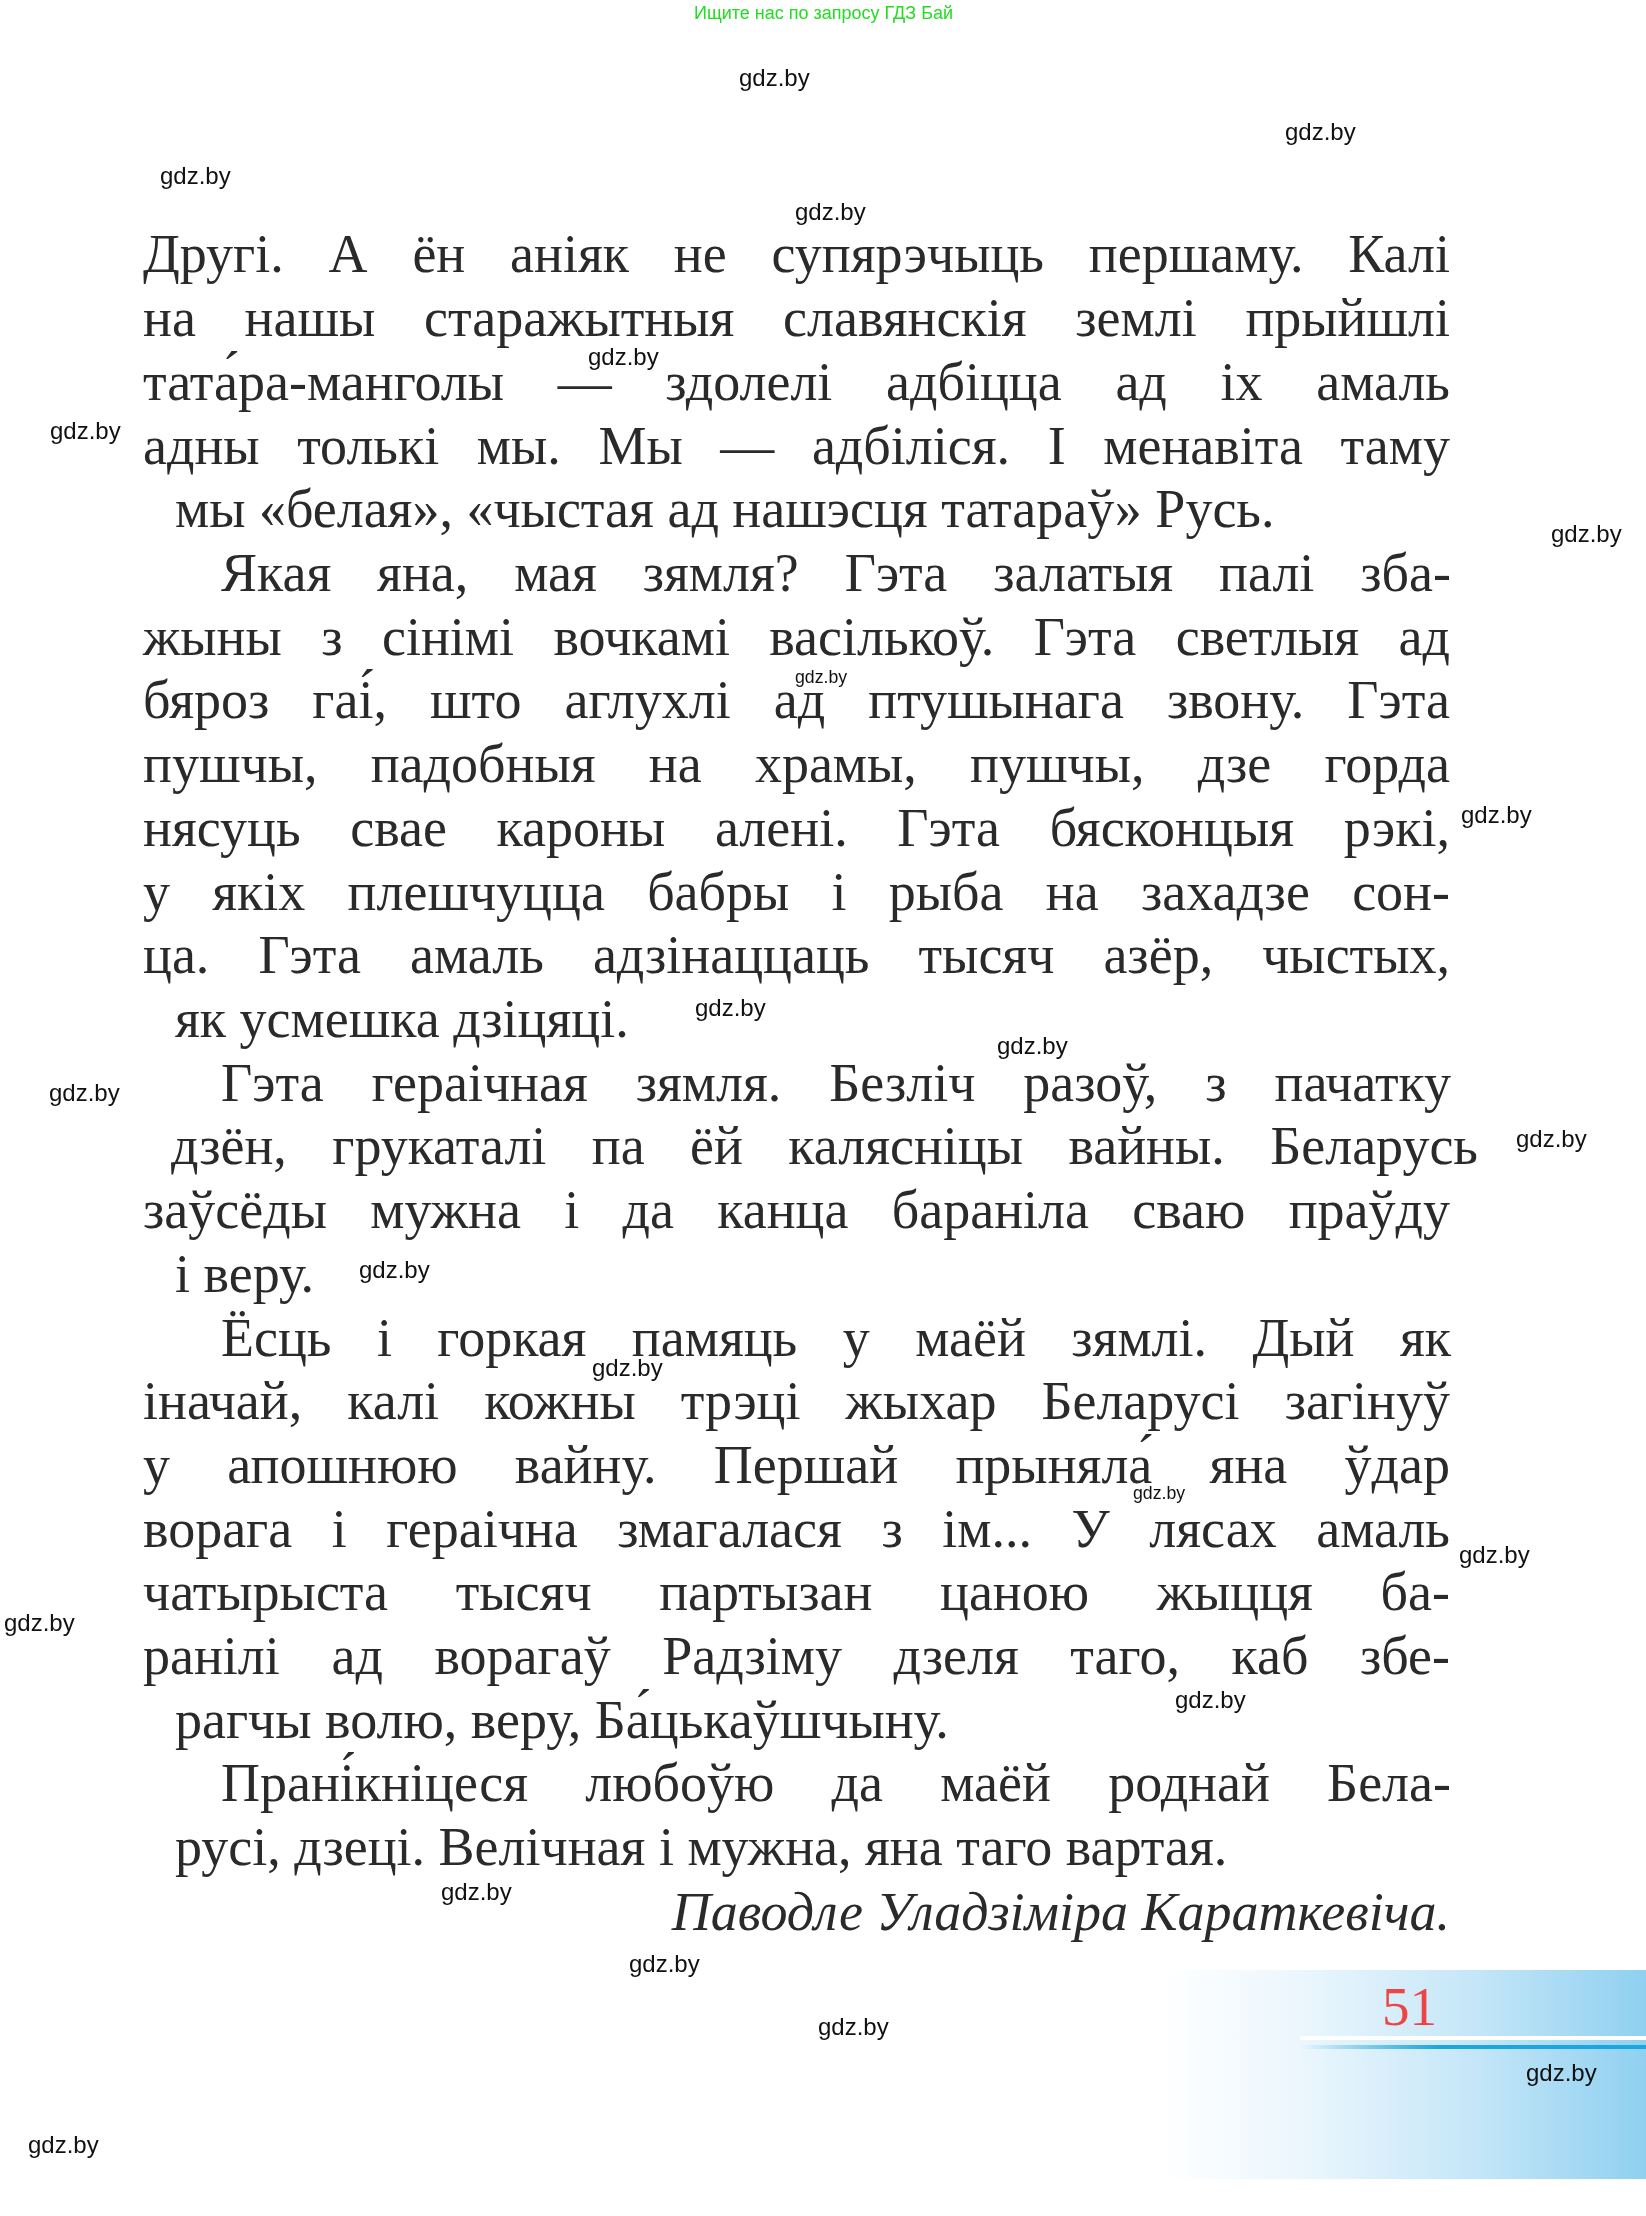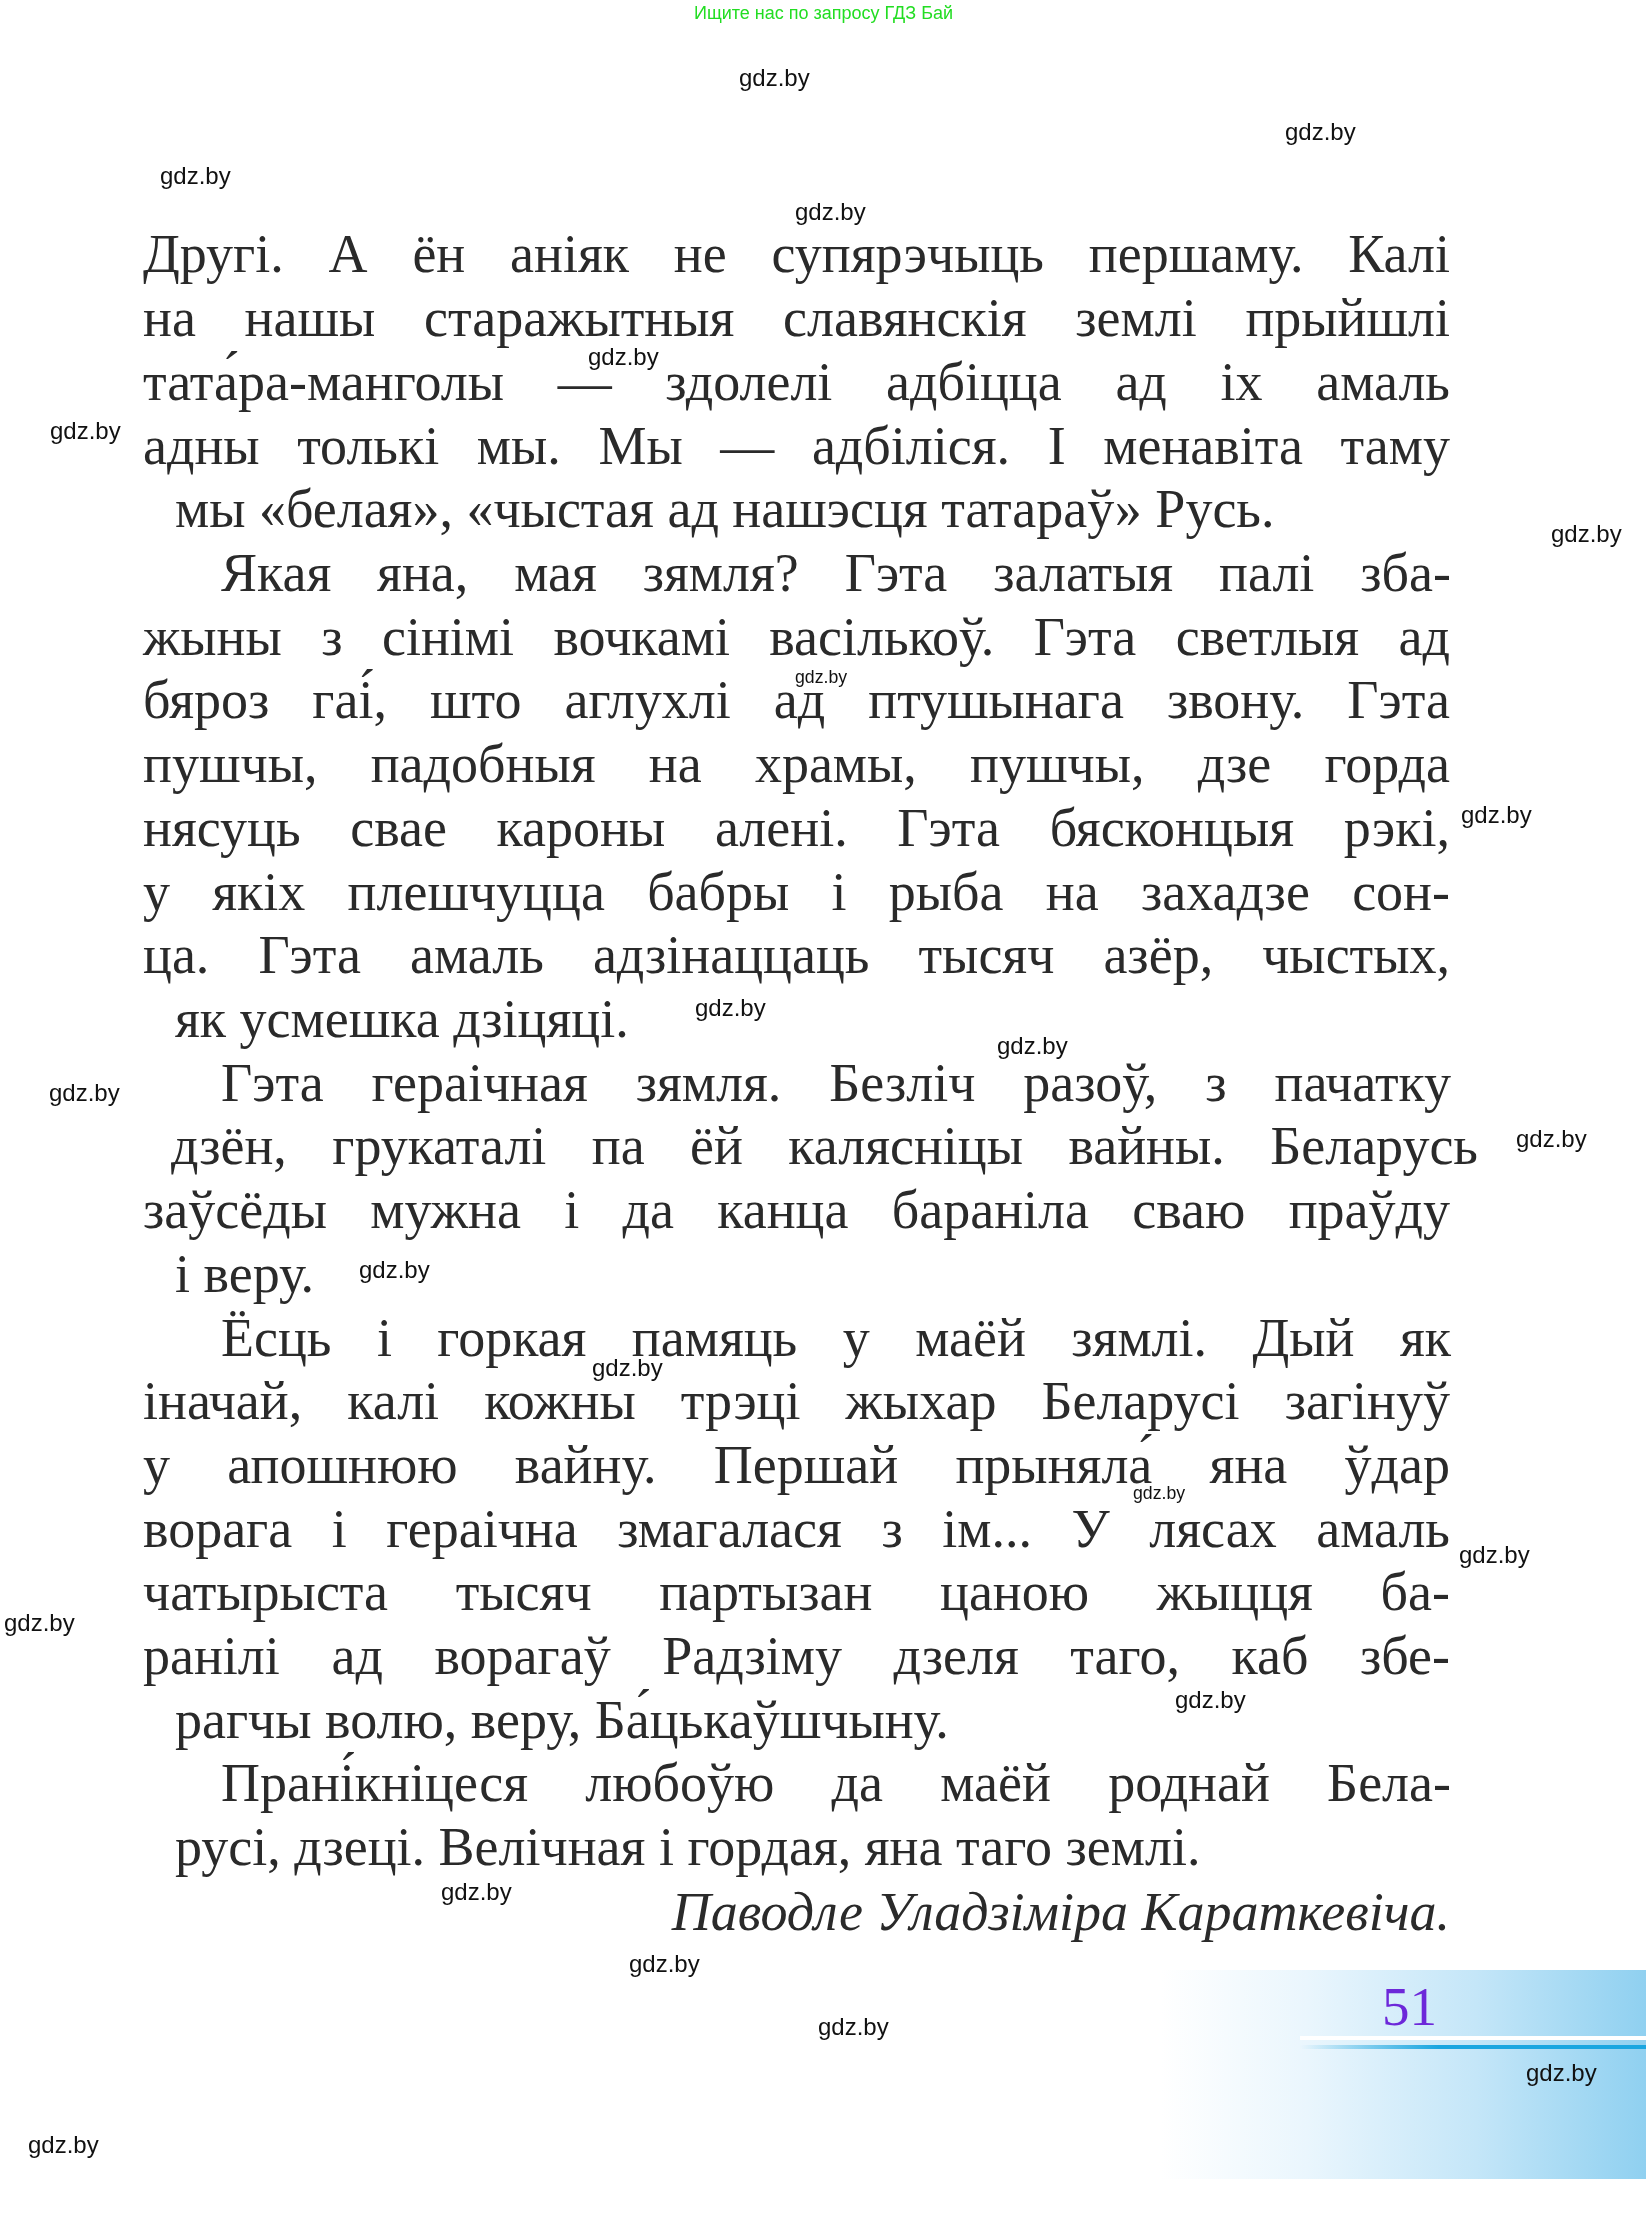--- a/index.html
+++ b/index.html
@@ -68,7 +68,7 @@
     <div class="line" style="top: 1624px;">ранілі ад ворагаў Радзіму дзеля таго, каб збе-</div>
     <div class="line last" style="top: 1688px;">рагчы волю, веру, Ба́цькаўшчыну.</div>
     <div class="line indent" style="top: 1751px;">Прані́кніцеся любоўю да маёй роднай Бела-</div>
-    <div class="line last" style="top: 1815px;">русі, дзеці. Велічная і гордая, яна таго землі.</div>
+    <div class="line last" style="top: 1815px;">русі, дзеці. Велічная і мужна, яна таго вартая.</div>
   </div>
 
   <div class="author">Паводле Уладзіміра Караткевіча.</div>

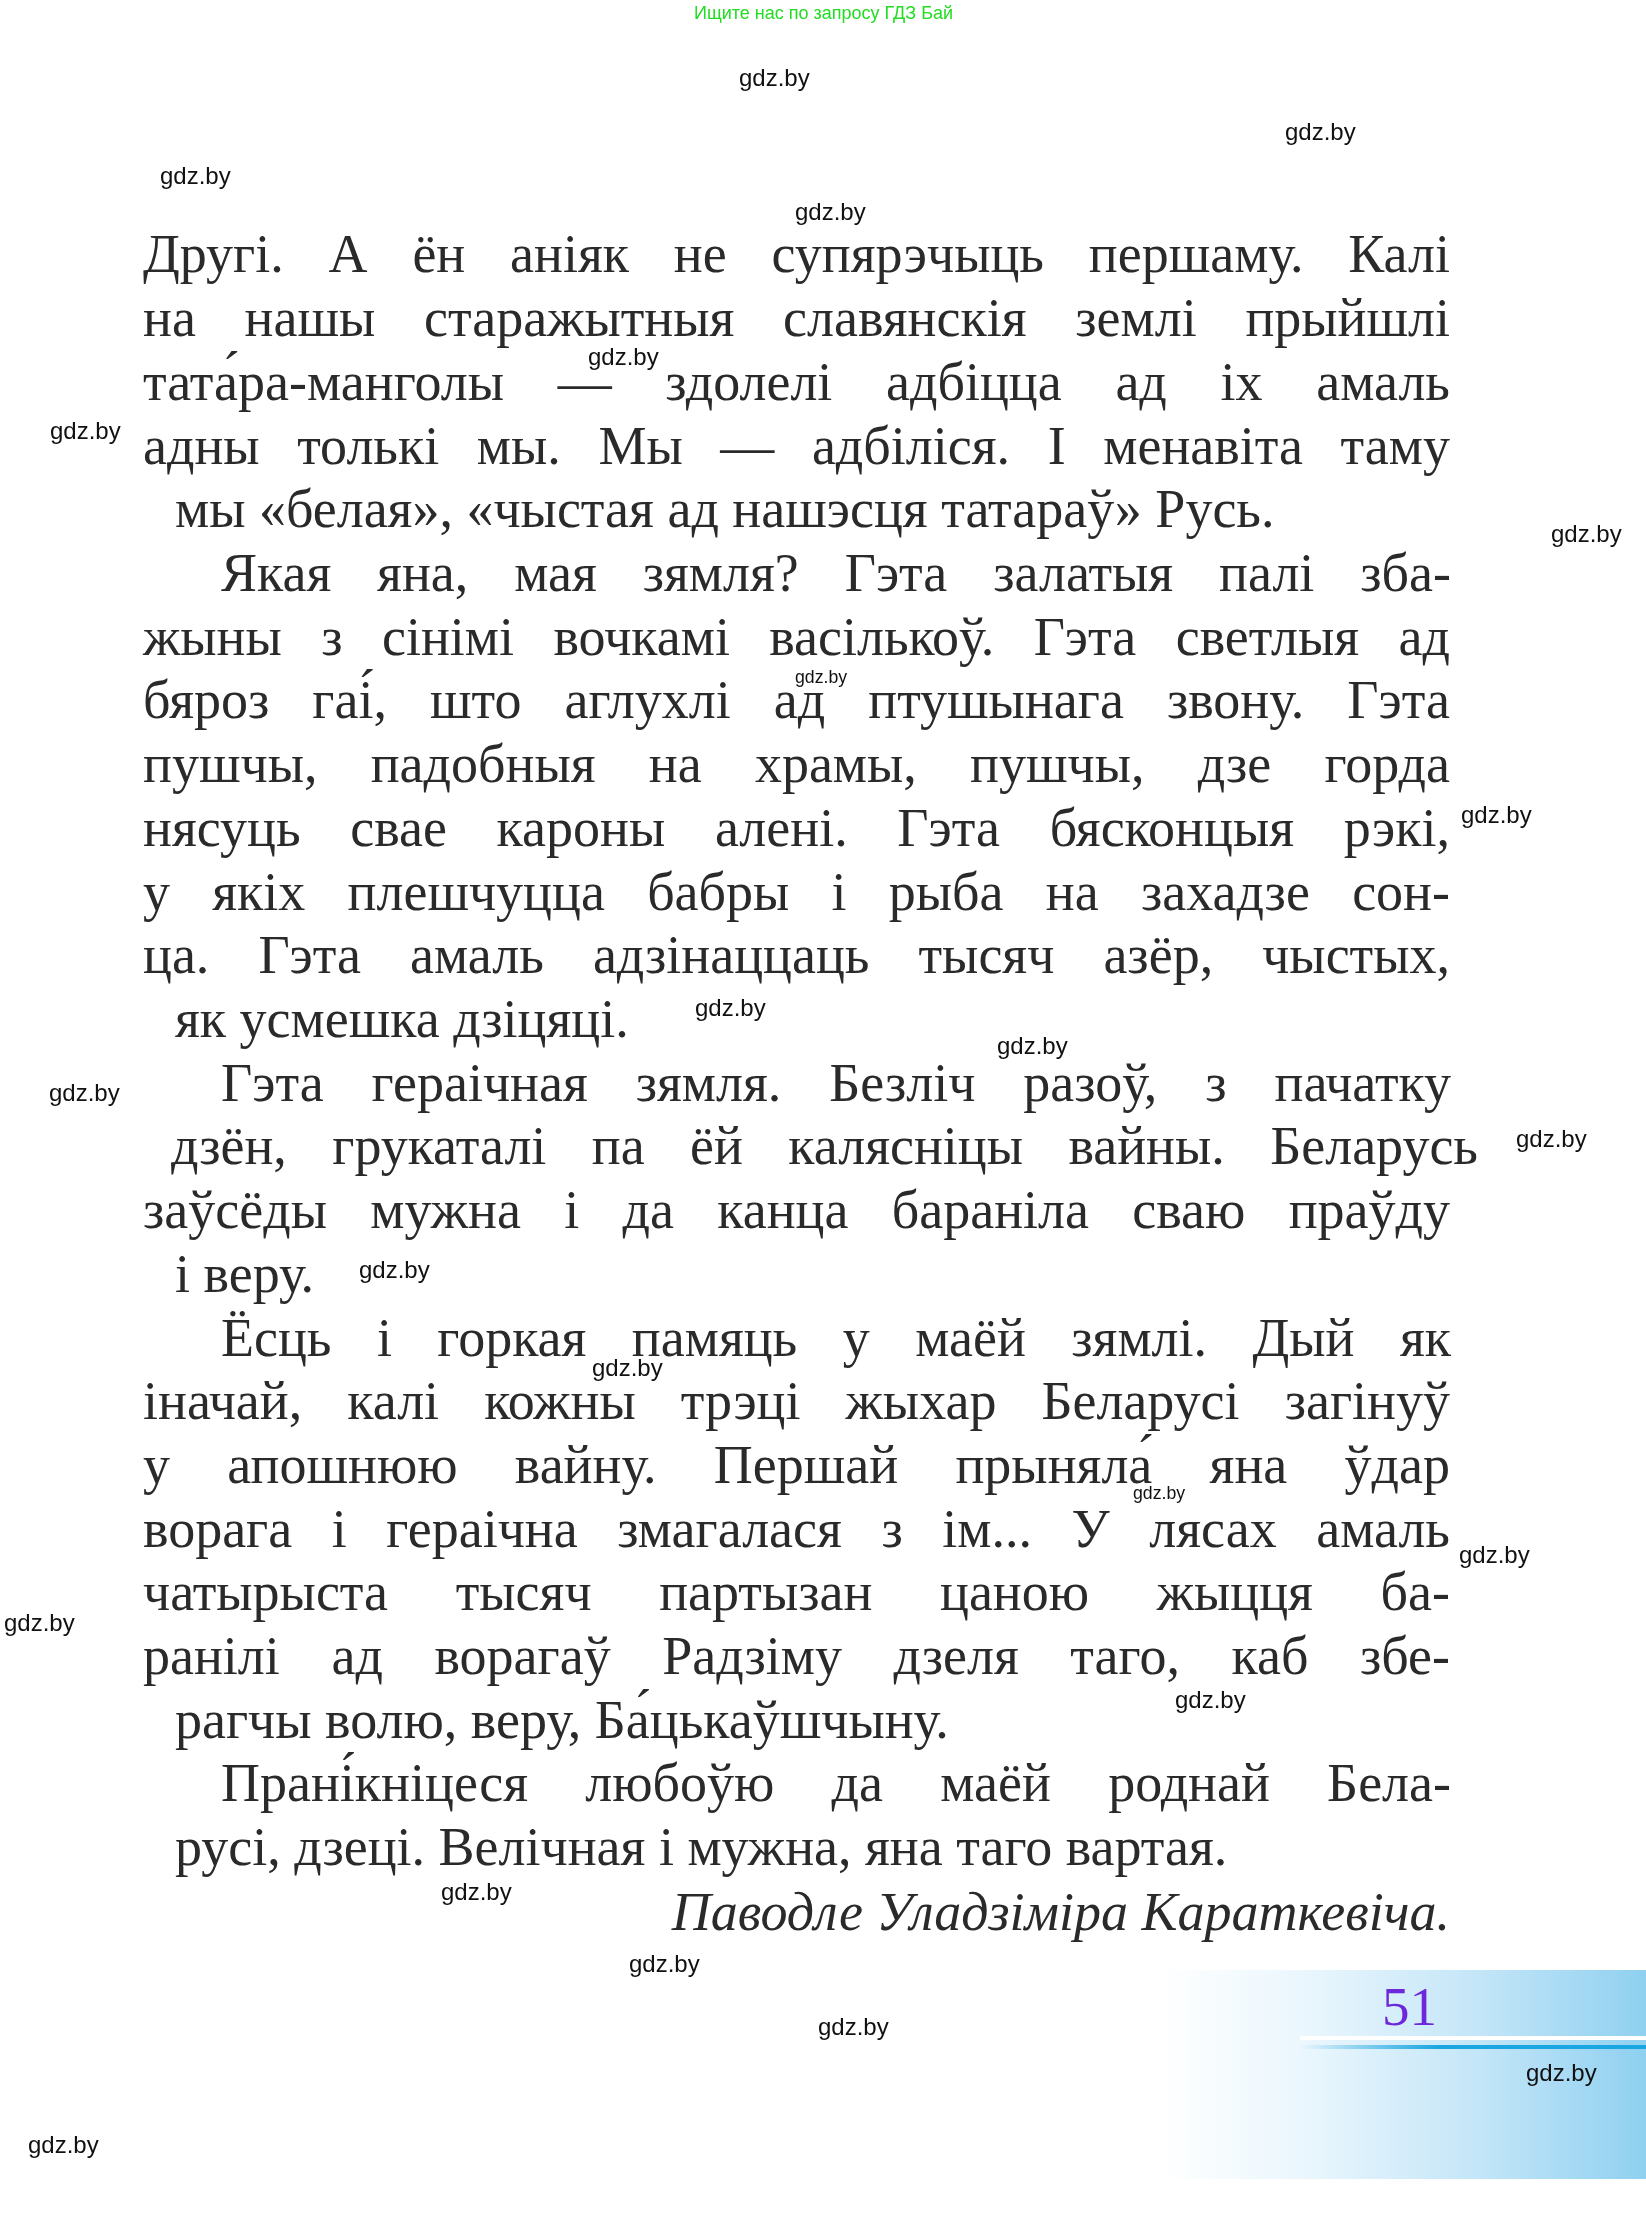--- a/index.html
+++ b/index.html
@@ -24,7 +24,7 @@
   .stripe-blue { position:absolute; left:1300px; top:2045px; width:347px; height:4px;
     background:linear-gradient(to right, rgba(30,170,230,0) 0%, #1aa6e0 40%, #1aa6e0 100%); }
   .page-number { position:absolute; left:1382px; top:1979px; font-family:"Liberation Serif", serif;
-    font-size:55px; line-height:55px; color:#6d28d9; }
+    font-size:55px; line-height:55px; color:#ef4444; }
   .rights { position:absolute; left:294px; top:2058px; font-family:"Liberation Sans", sans-serif;
     font-size:35px; color:#f4a6bd; white-space:nowrap; line-height:1; }
   .bottom-links { position:absolute; left:0; width:1647px; top:2184px; text-align:center;

